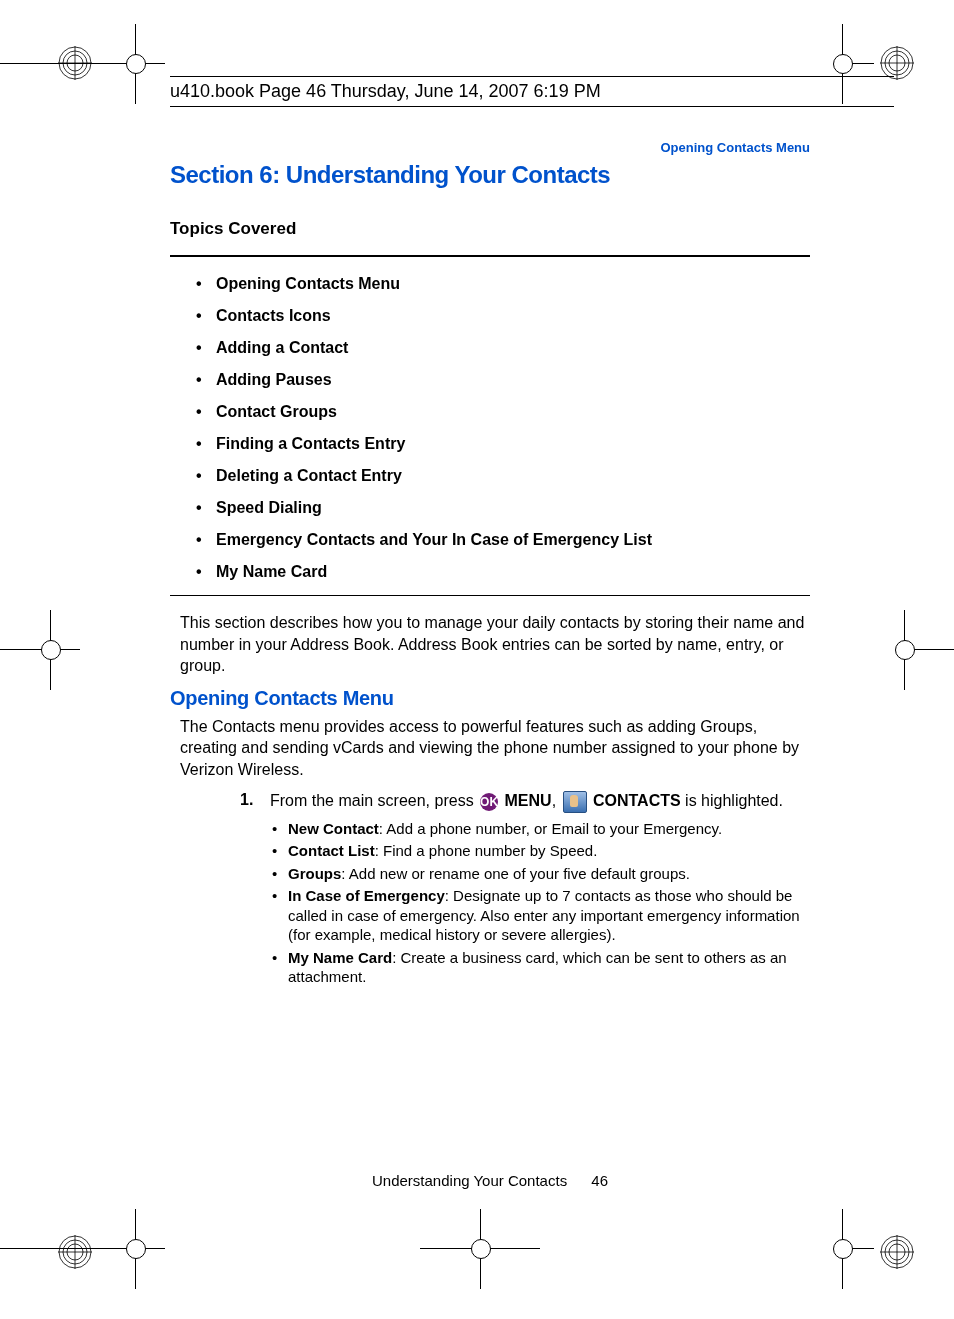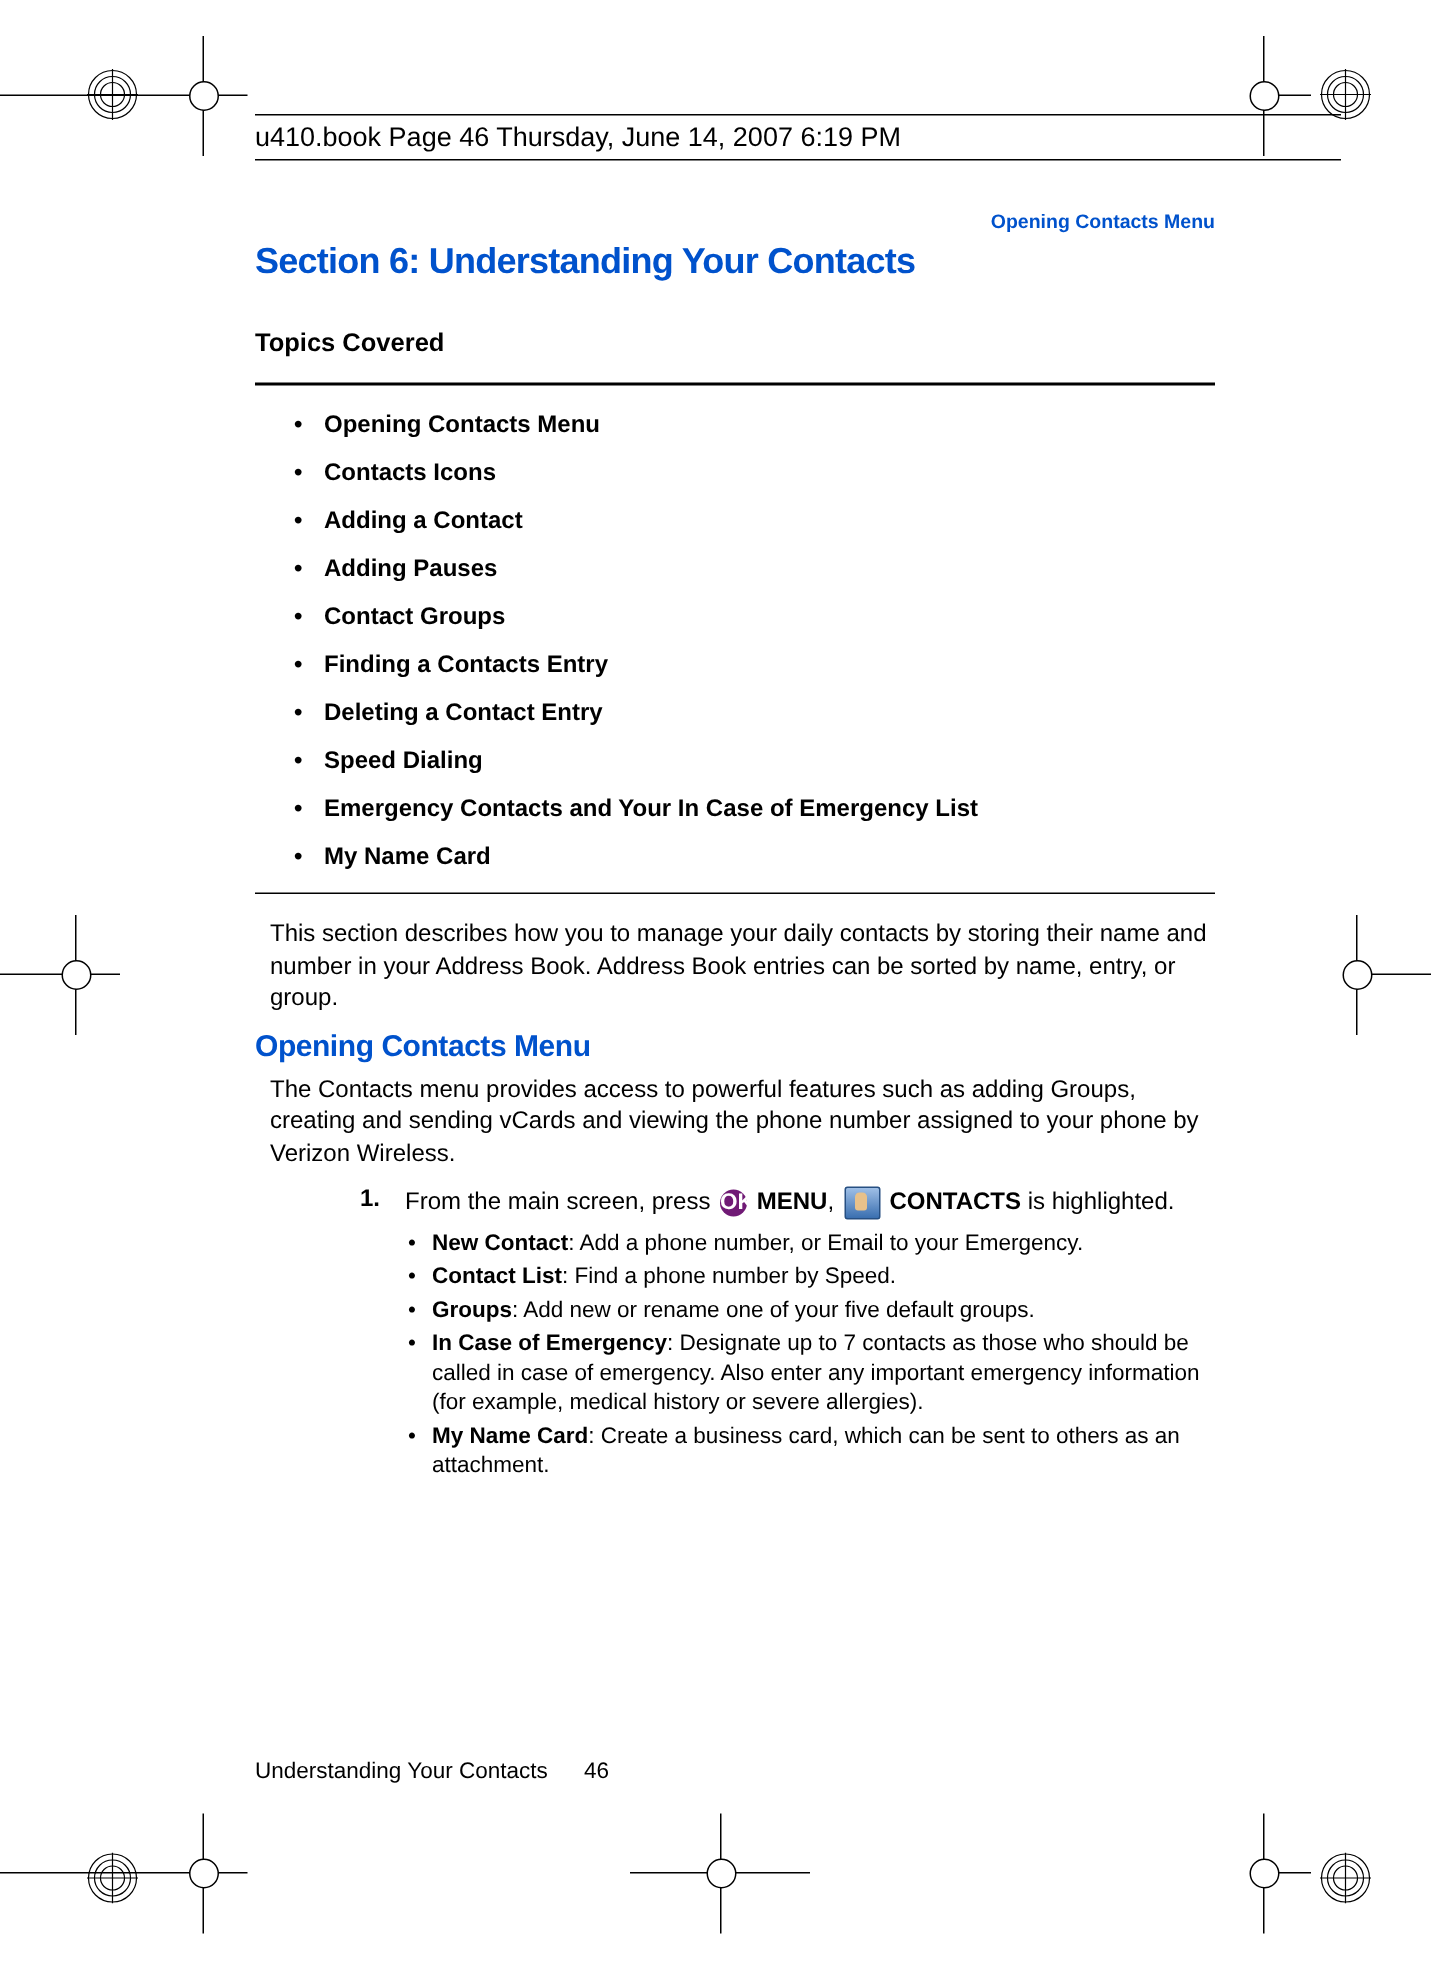--- a/index.html
+++ b/index.html
@@ -171,7 +171,7 @@
     border-radius: 50%;
     background: #701a75;
     color: #fff;
-    font-size: 15px;
+    font-size: 12px;
     font-weight: bold;
     text-align: center;
     line-height: 18px;

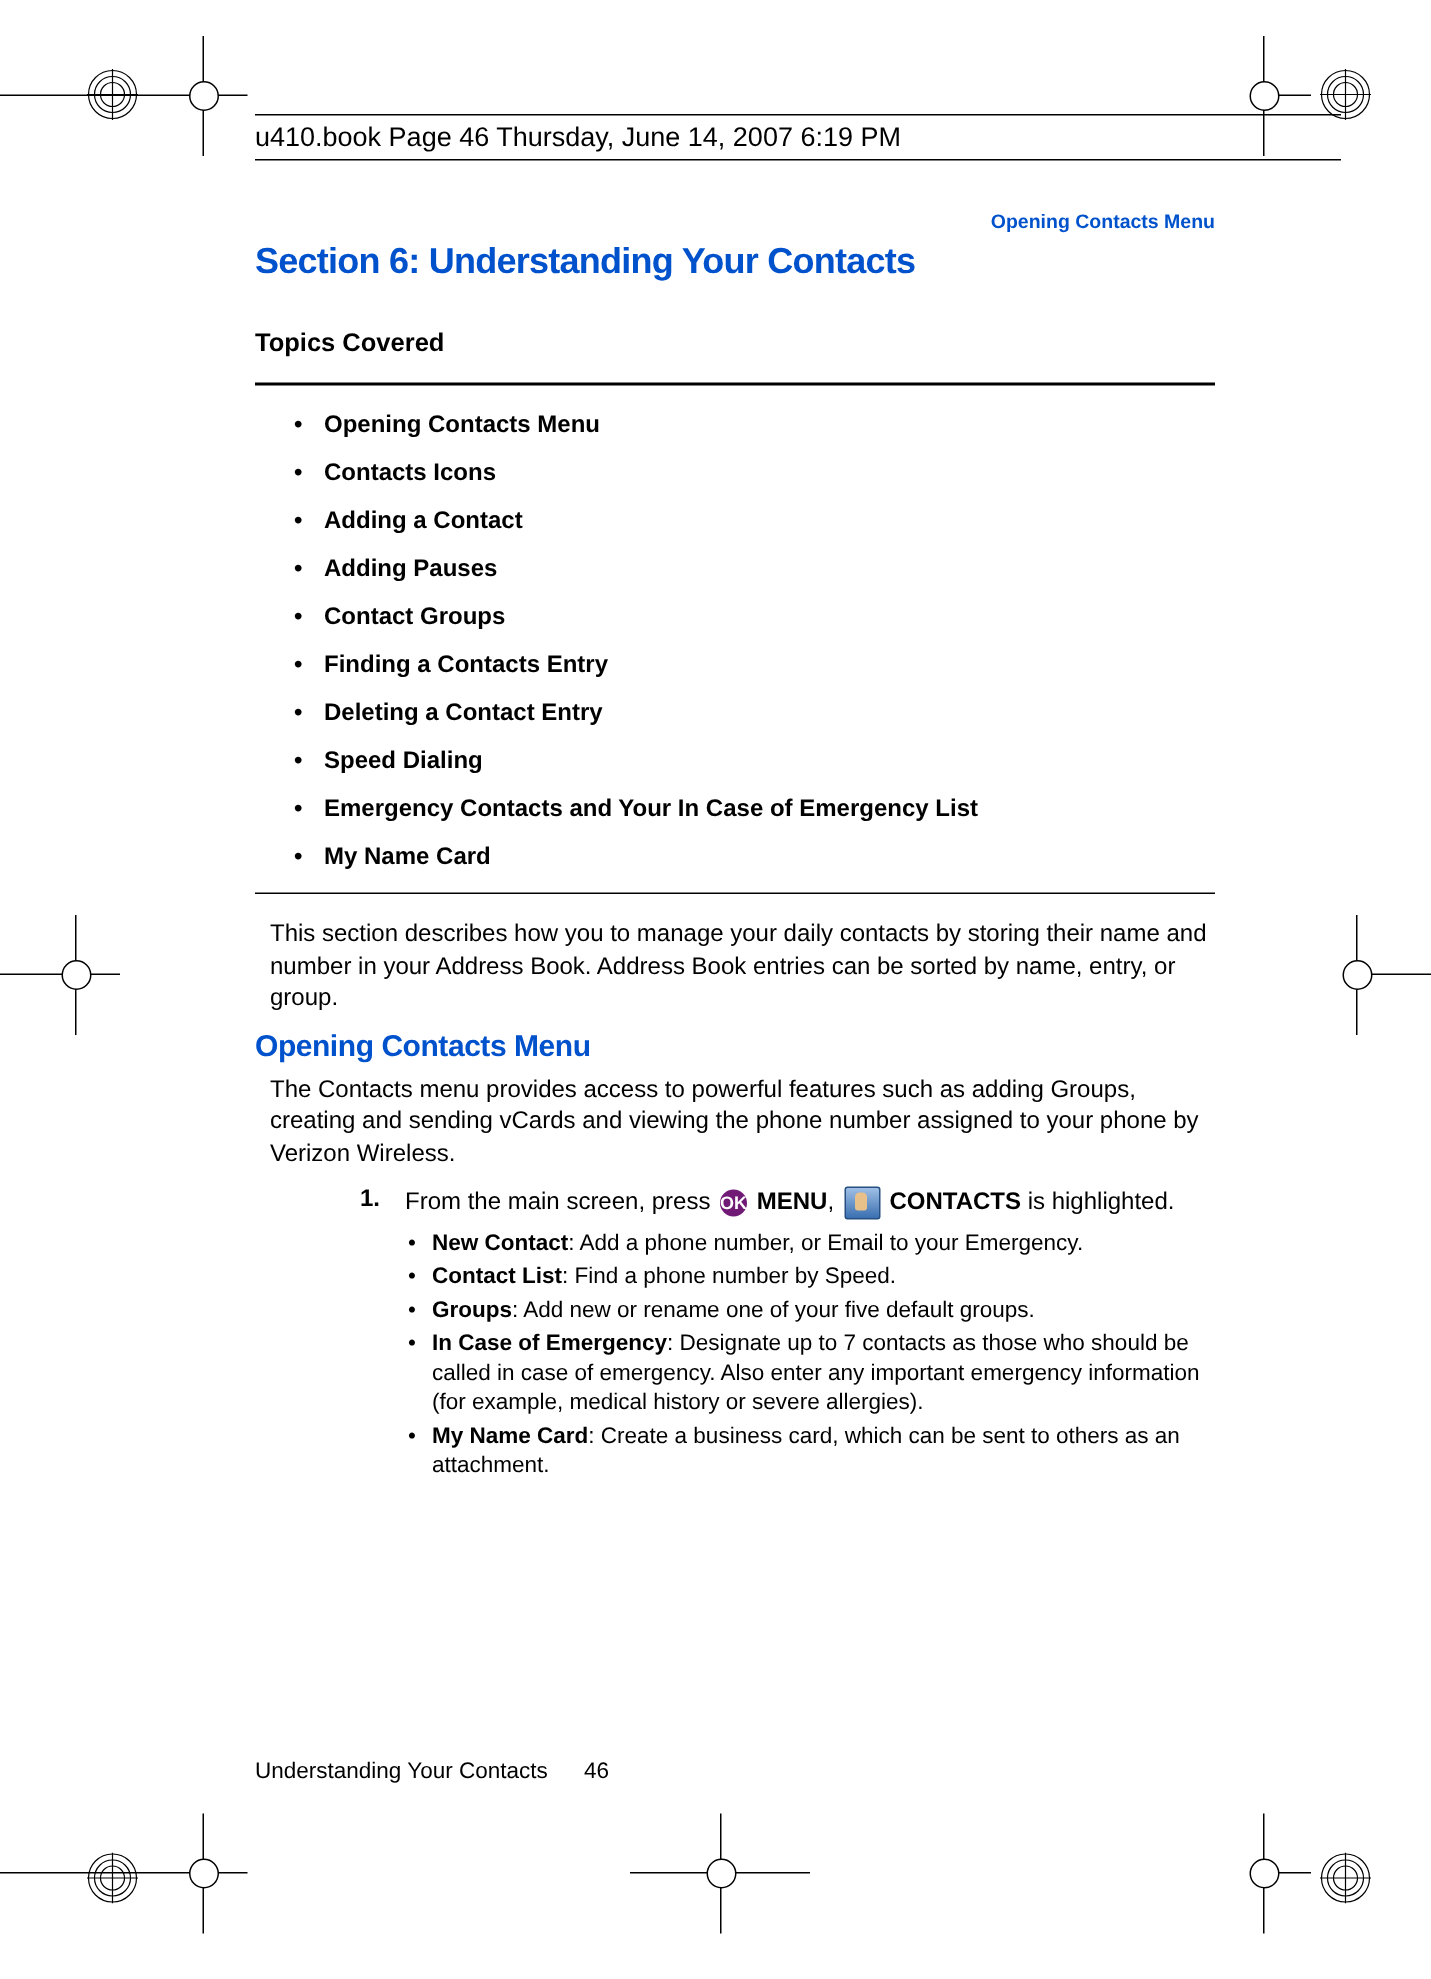--- a/index.html
+++ b/index.html
@@ -223,7 +223,7 @@
     bottom: 130px;
     left: 170px;
     width: 640px;
-    text-align: left;
+    text-align: center;
     font-size: 15px;
     font-family: "Arial Narrow", Arial, sans-serif;
     font-stretch: condensed;

